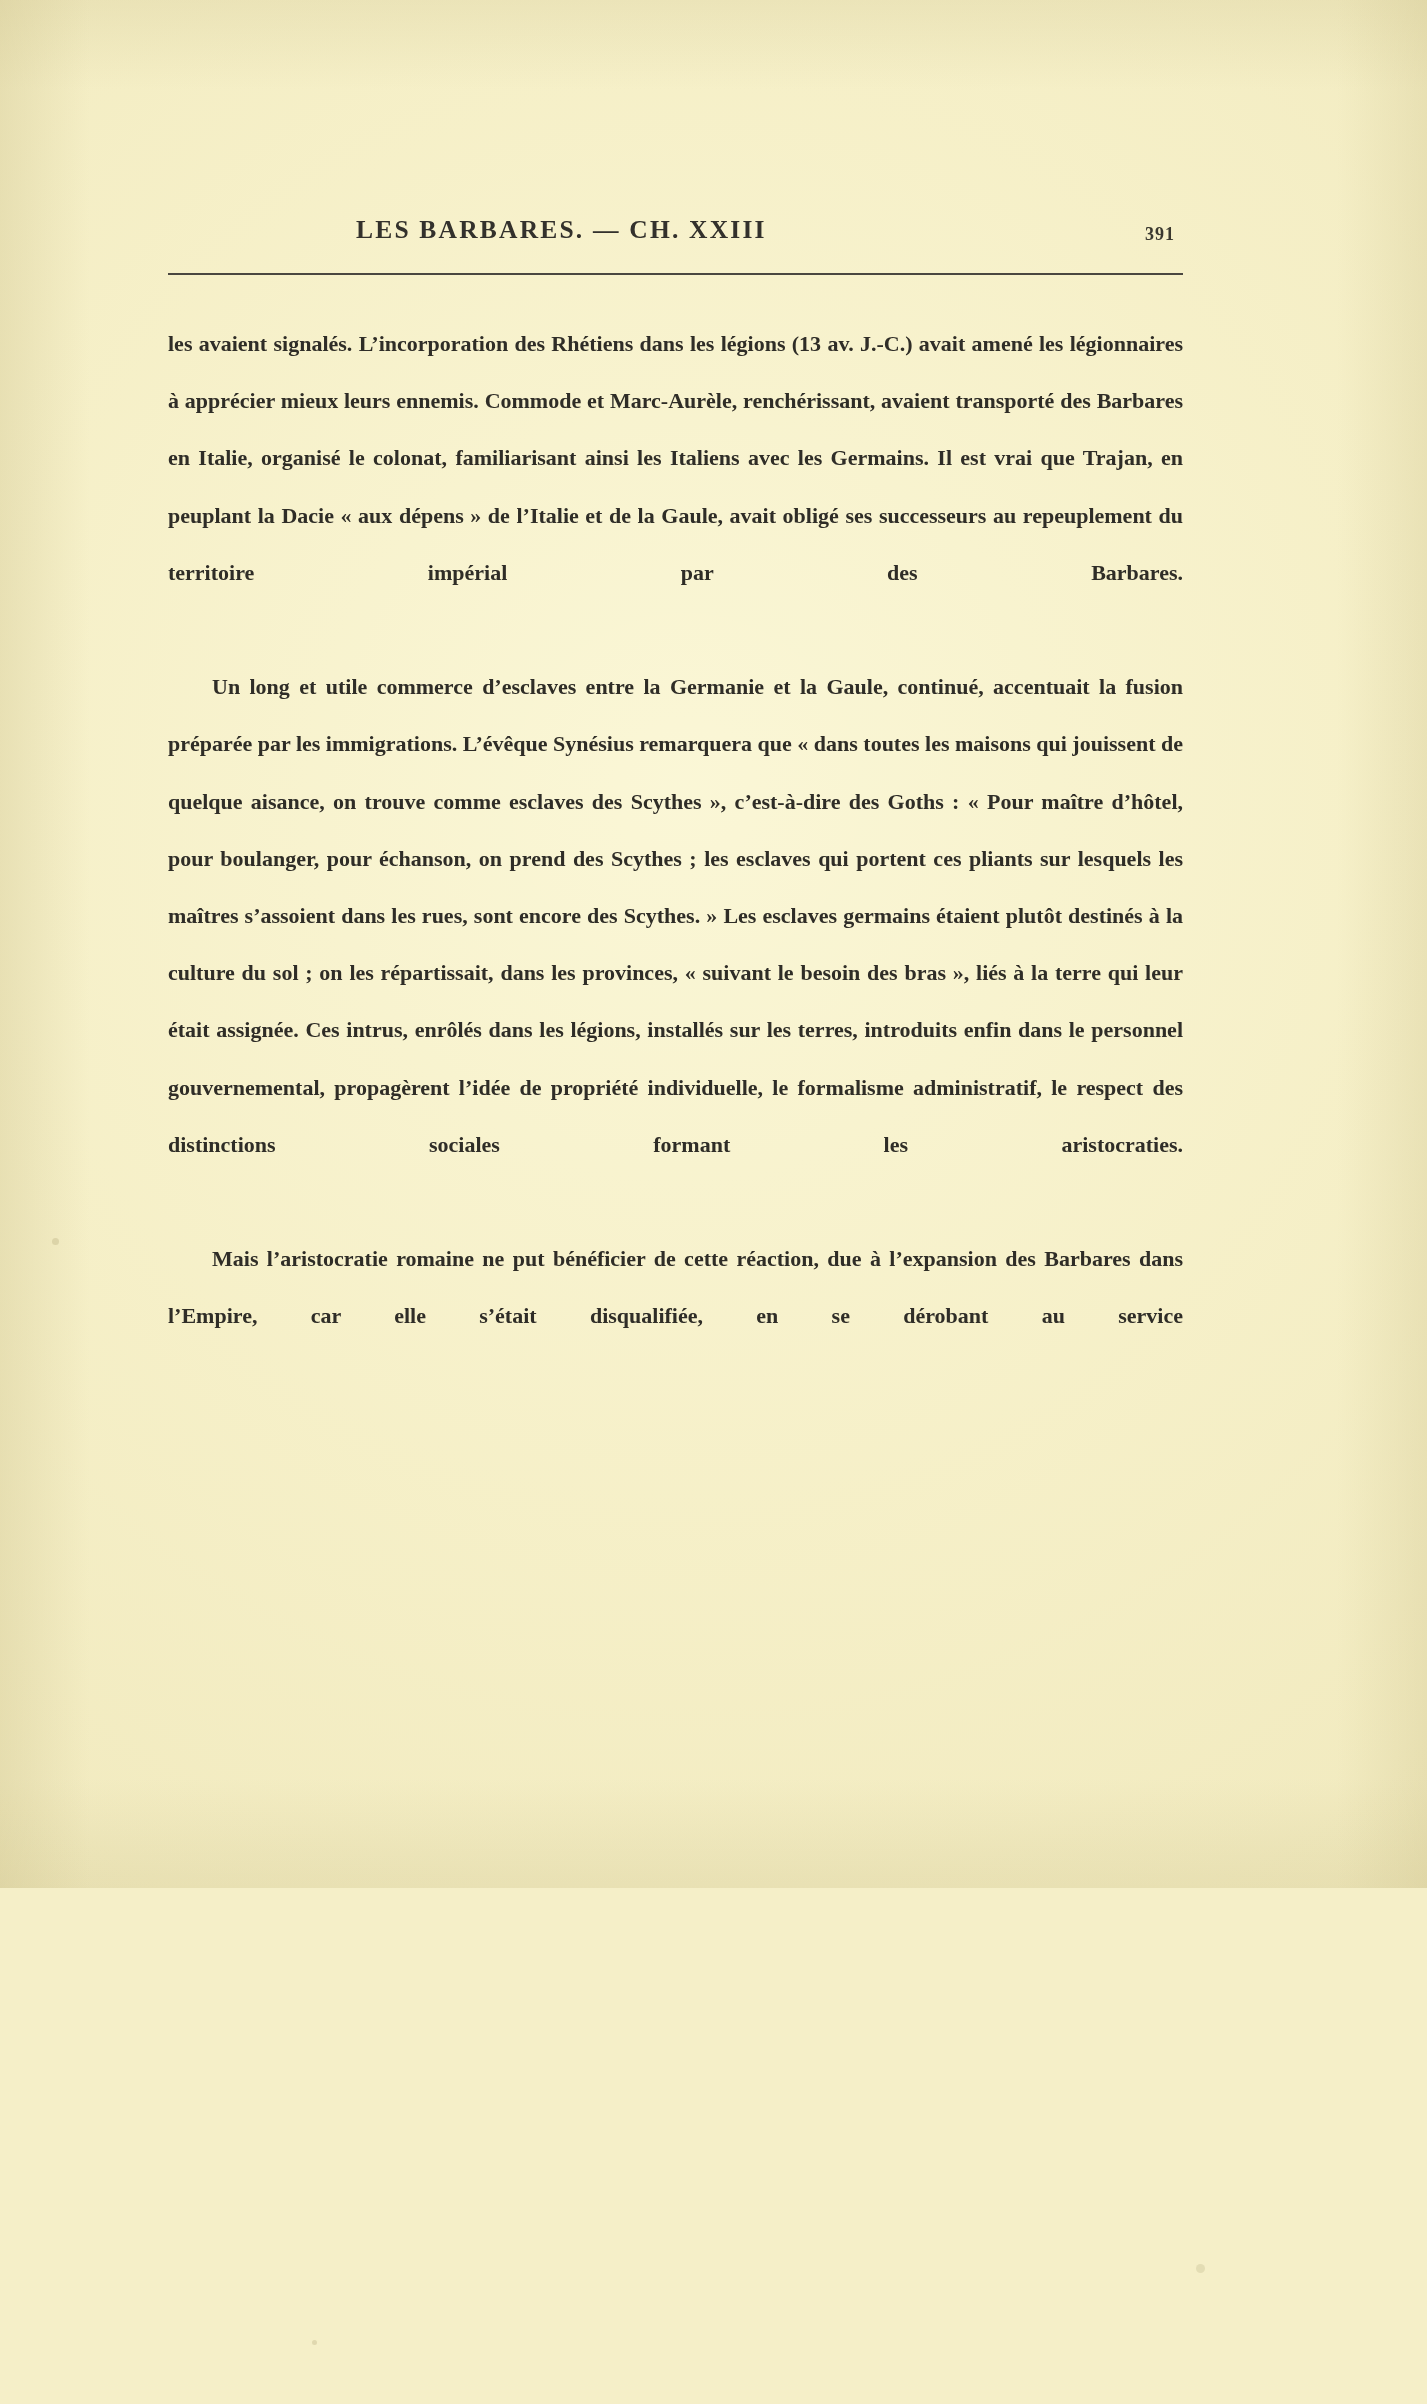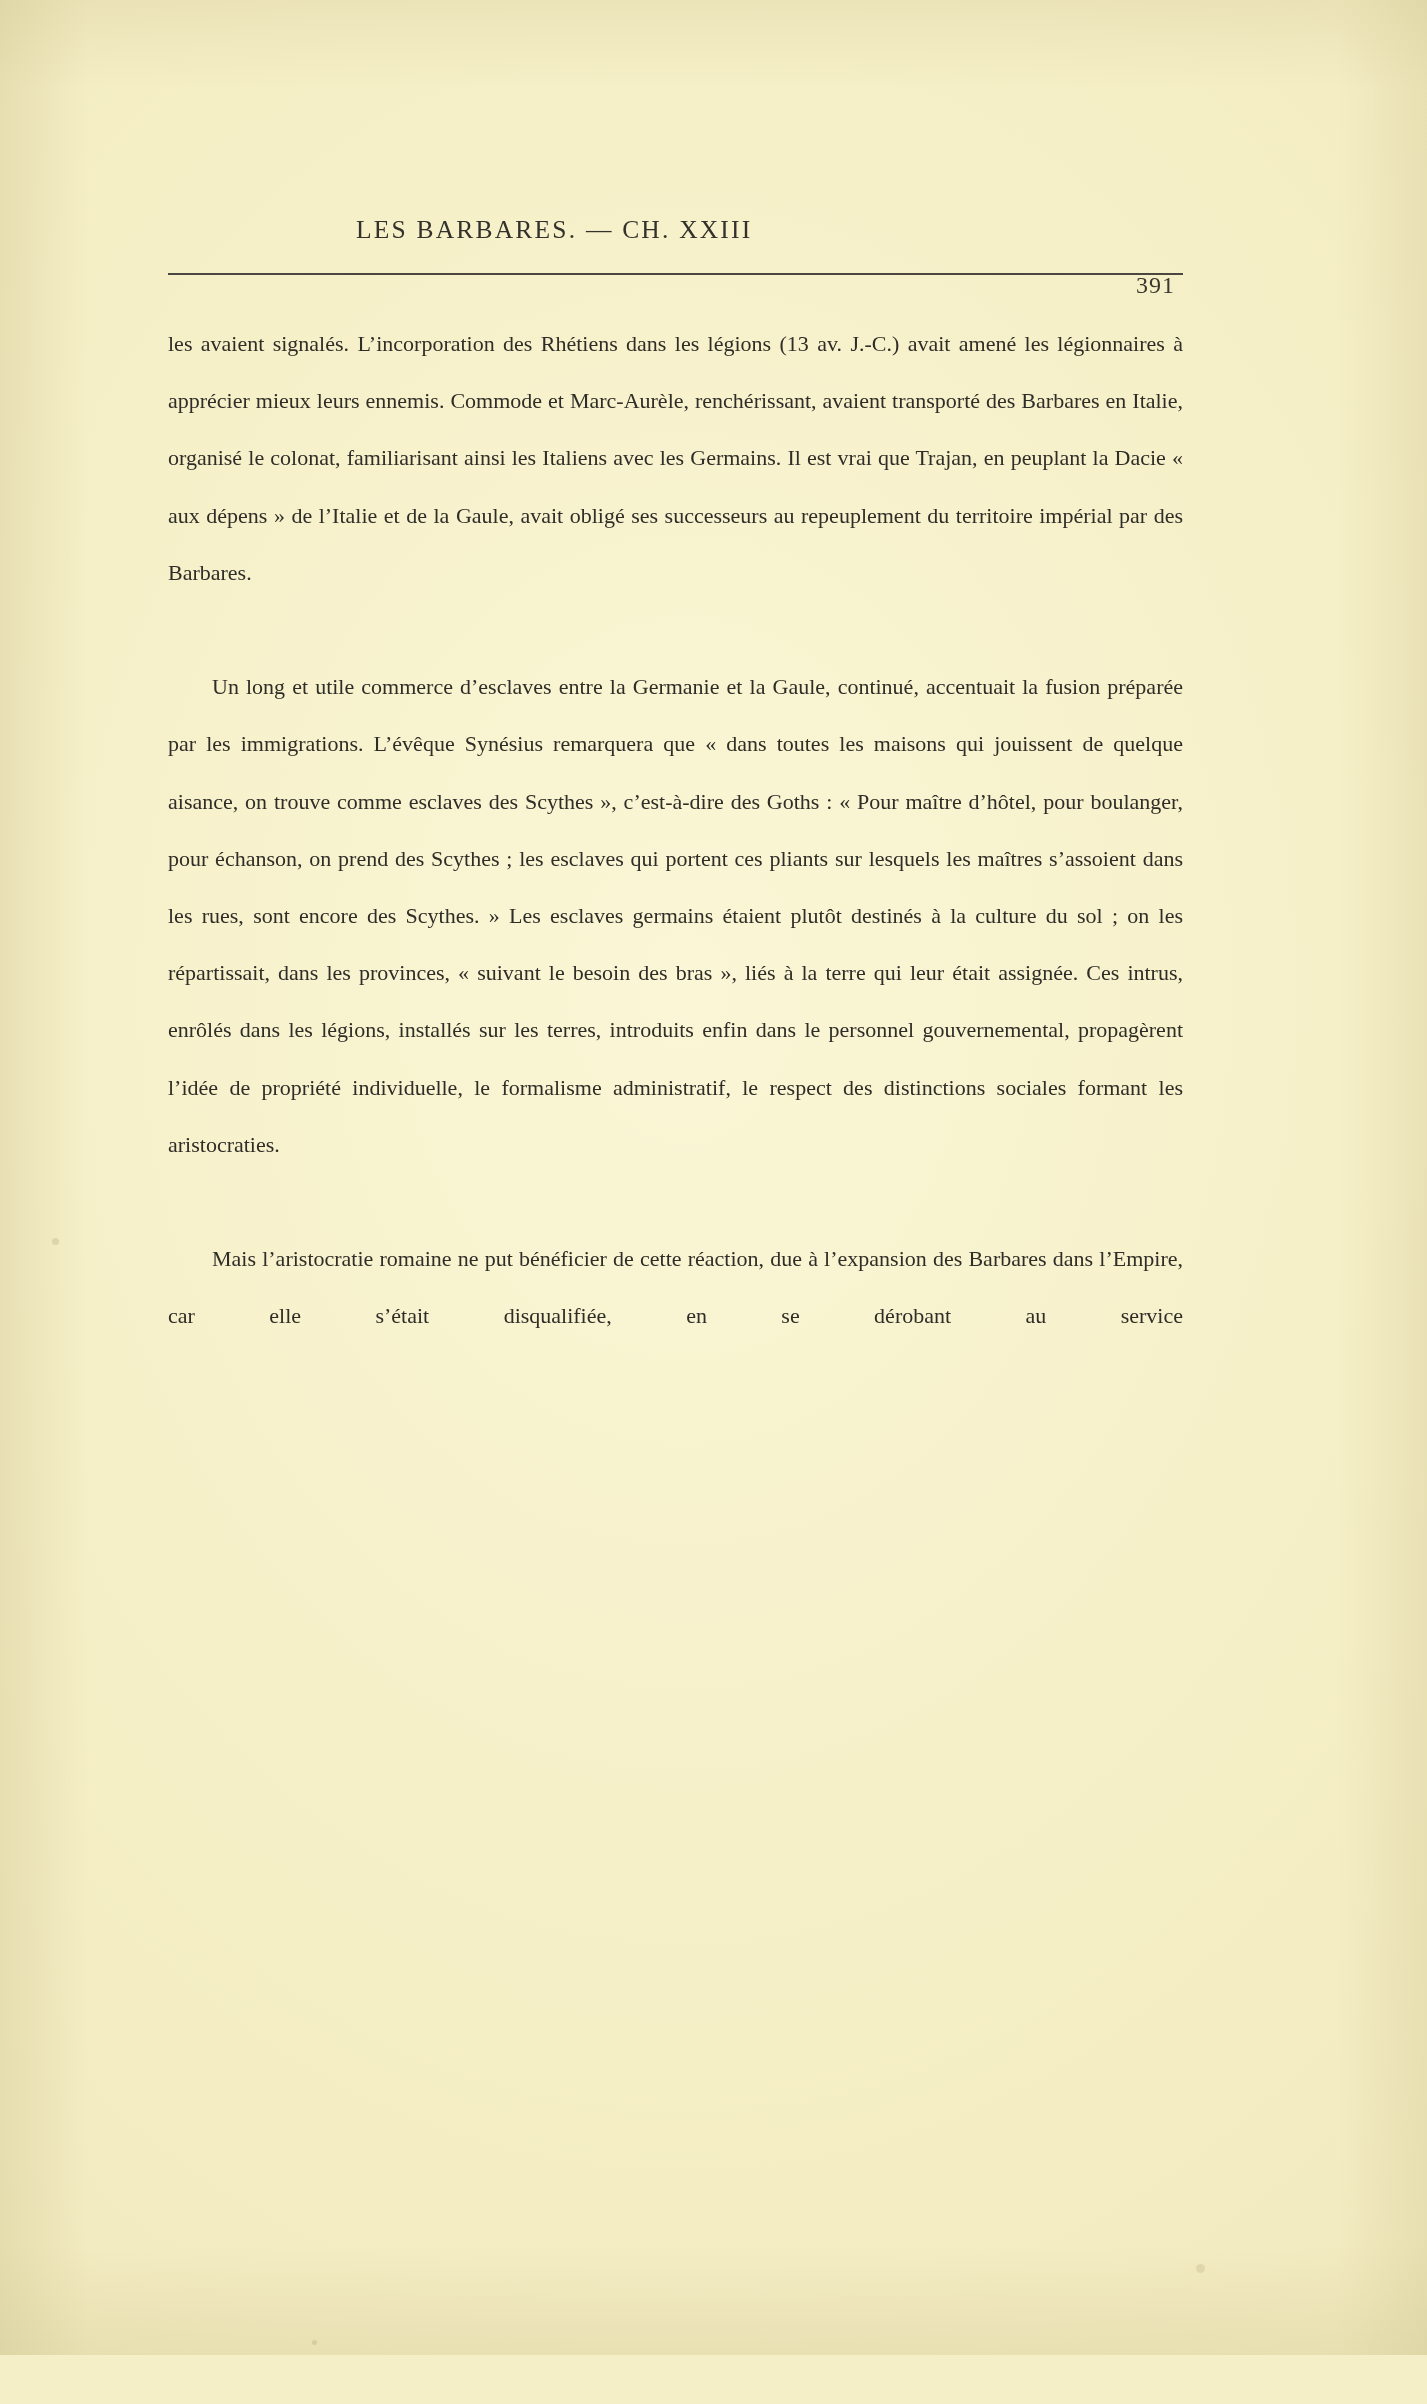--- a/index.html
+++ b/index.html
@@ -45,7 +45,8 @@
     position: absolute;
     left: 0; top: 0;
     width: 1427px;
-    height: 2355px;
+    height: 1888px;
+    font-weight: bold;
   }
 
   .content {

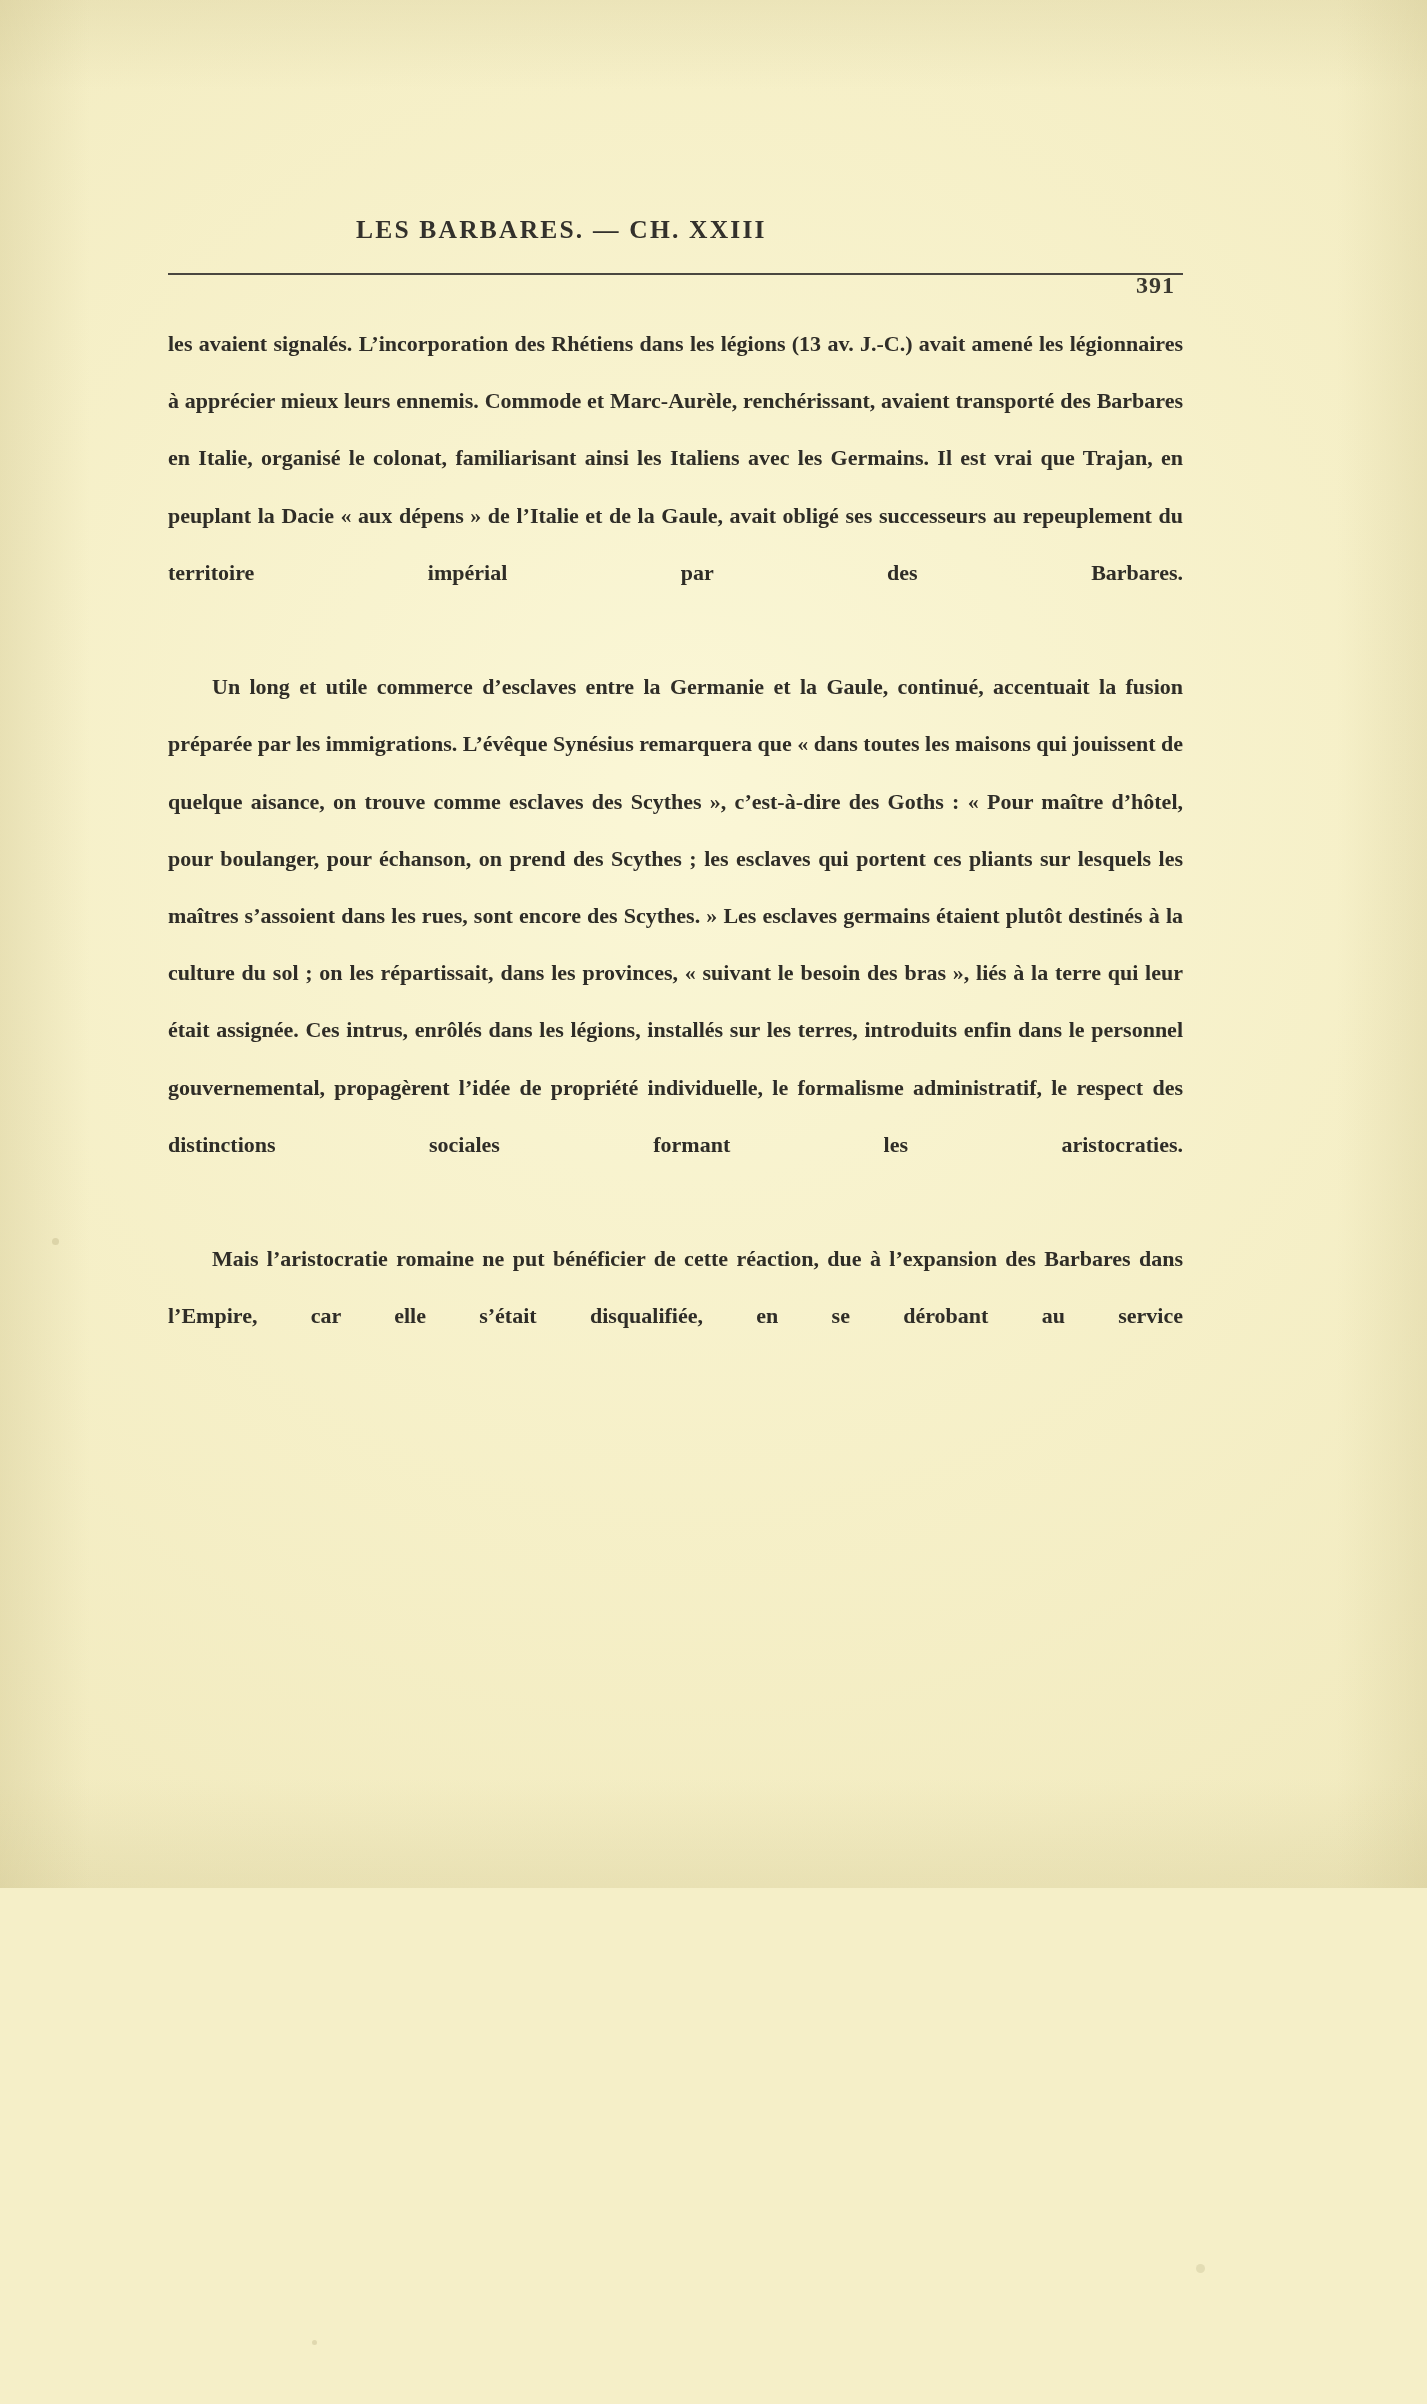--- a/index.html
+++ b/index.html
@@ -73,10 +73,9 @@
     position: absolute;
     right: 8px;
     top: 9px;
-    font-size: 24px;
+    font-size: 18px;
     letter-spacing: 1px;
     color: #3a382f;
-    margin-top: 48px;
   }
   .rule {
     position: absolute;

